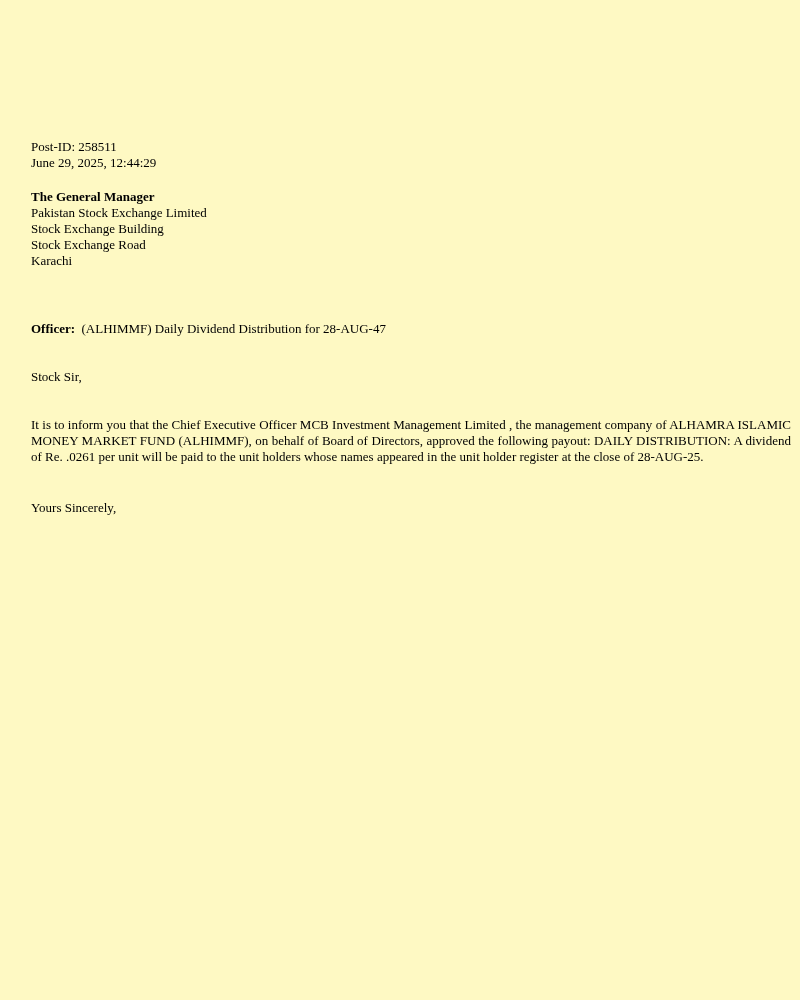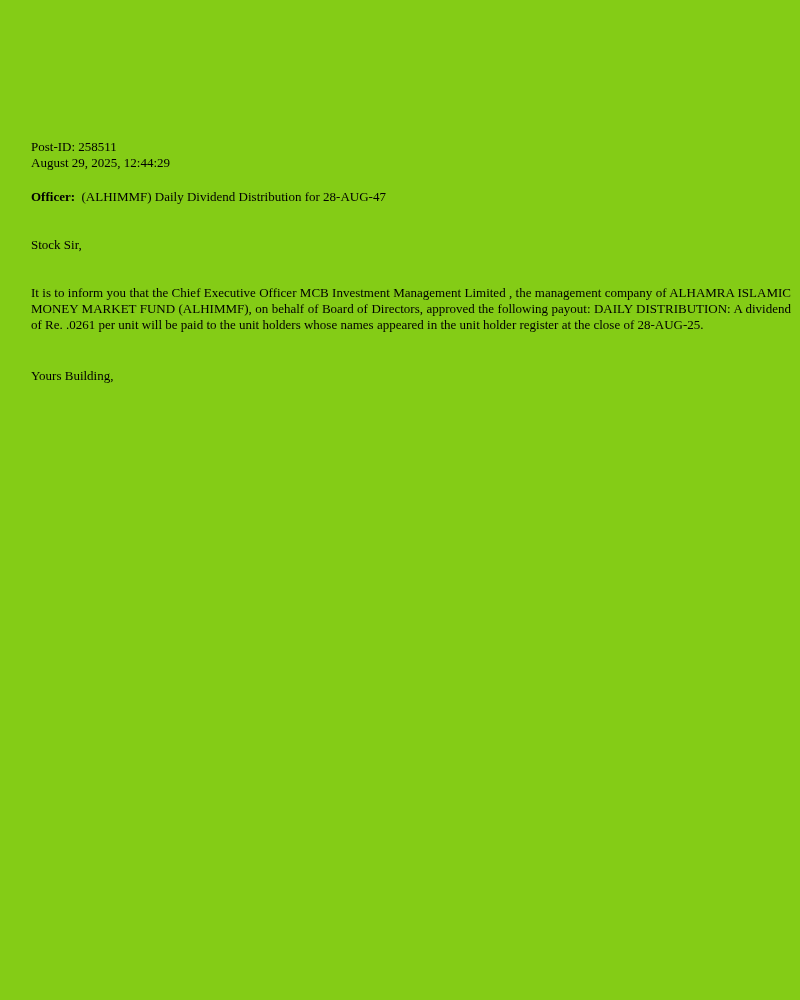--- a/index.html
+++ b/index.html
@@ -11,7 +11,7 @@
     position: relative;
     width: 800px;
     height: 1000px;
-    background: #84cc16;
+    background: #fef9c3;
     font-family: "Liberation Serif", "DejaVu Serif", serif;
     font-size: 13px;
     line-height: 16px;

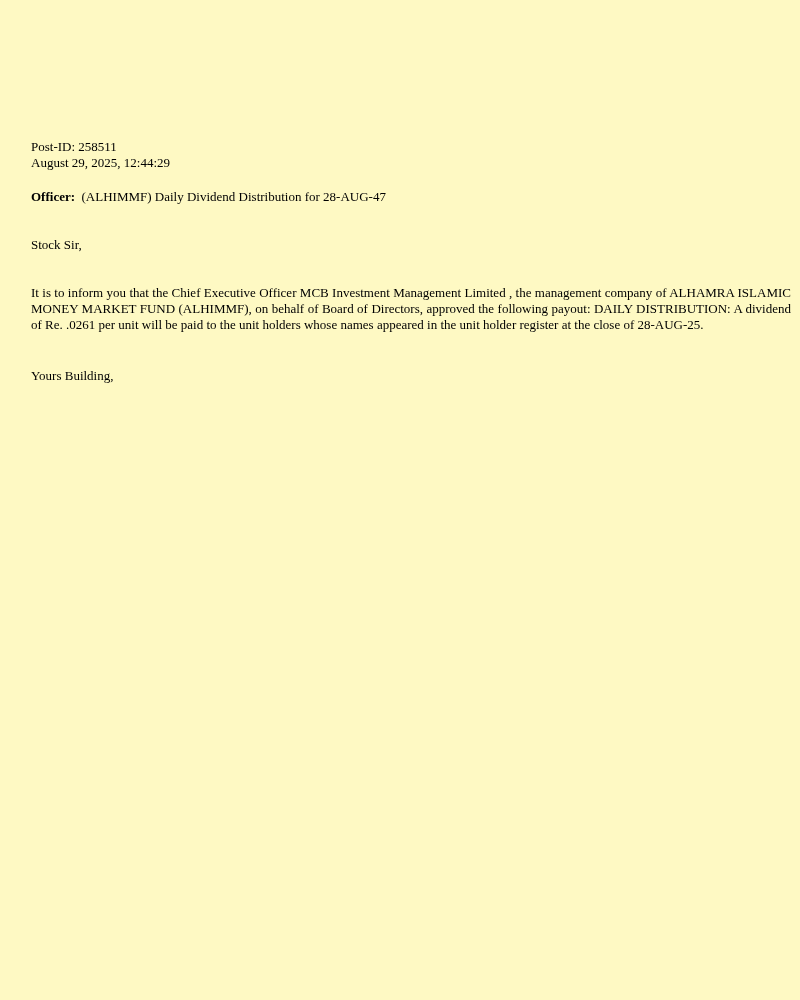--- a/index.html
+++ b/index.html
@@ -59,7 +59,7 @@
 
   <div class="block meta-block">
     <p>Post-ID: 258511</p>
-    <p>August 29, 2025, 12:44:29</p>
+    <p>June 29, 2025, 12:44:29</p>
   </div>
 
 

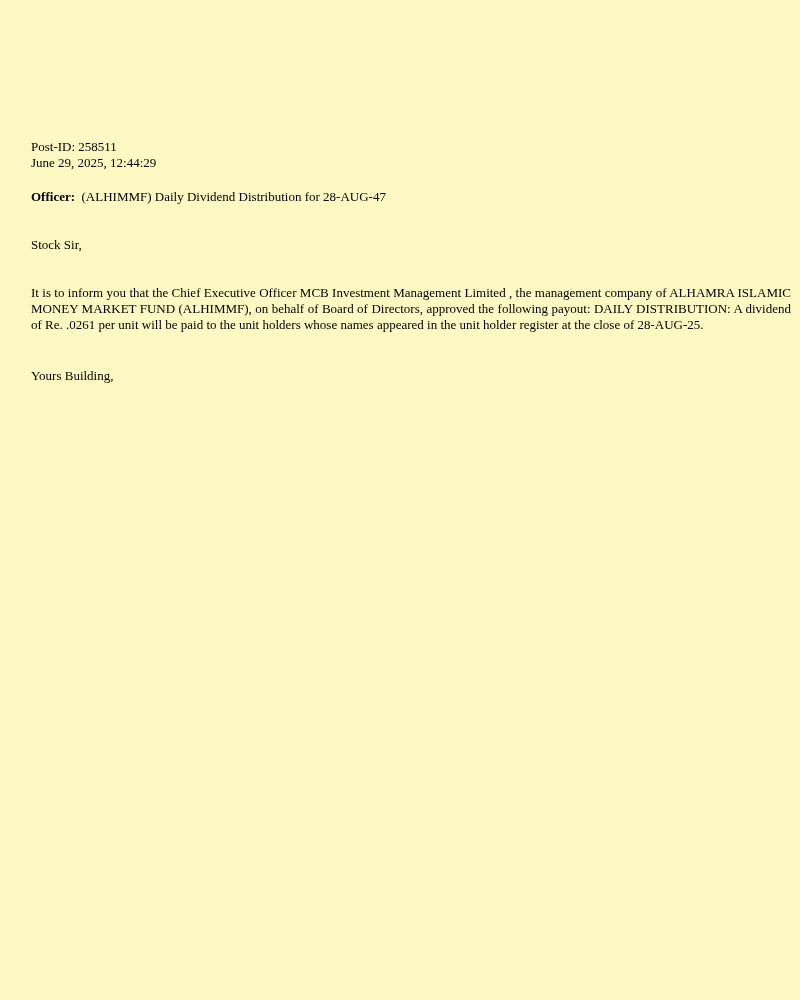--- a/index.html
+++ b/index.html
@@ -62,6 +62,13 @@
     <p>June 29, 2025, 12:44:29</p>
   </div>
 
+  <div class="block recipient-block">
+    <p class="recipient-name">The General Manager</p>
+    <p>Pakistan Stock Exchange Limited</p>
+    <p>Stock Exchange Building</p>
+    <p>Stock Exchange Road</p>
+    <p>Karachi</p>
+  </div>
 
   <div class="block subject-block">
     <p>

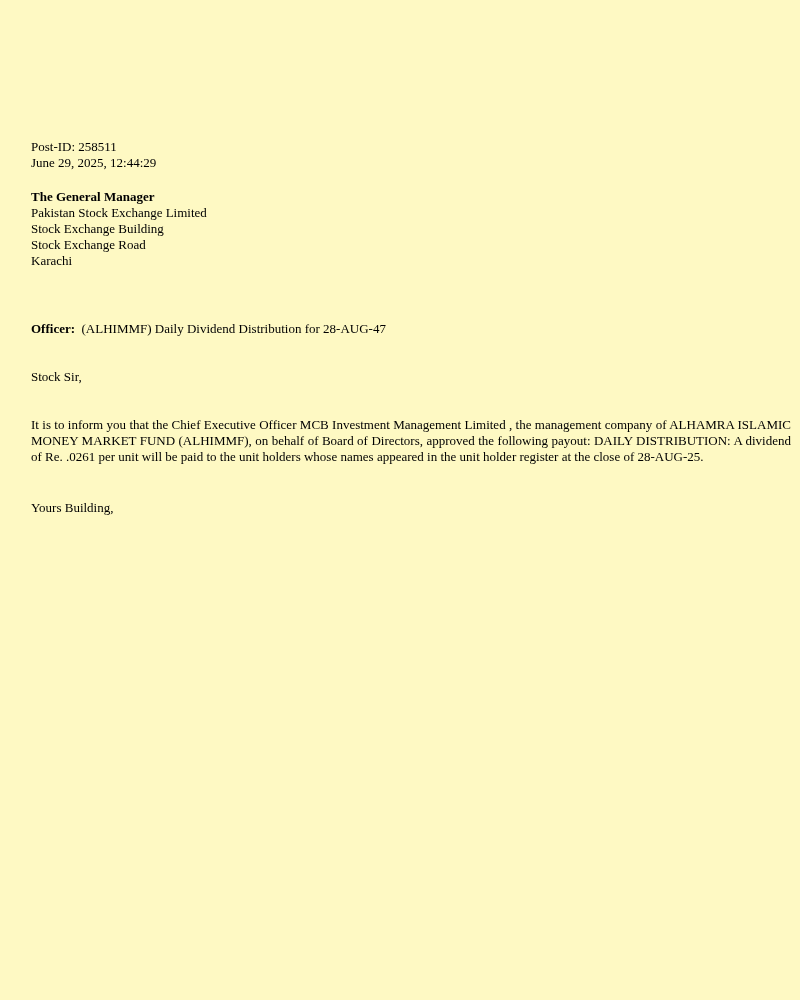--- a/index.html
+++ b/index.html
@@ -86,7 +86,7 @@
   </div>
 
   <div class="block closing-block">
-    <p>Yours Building,</p>
+    <p>Yours Sincerely,</p>
   </div>
 
 </div>

